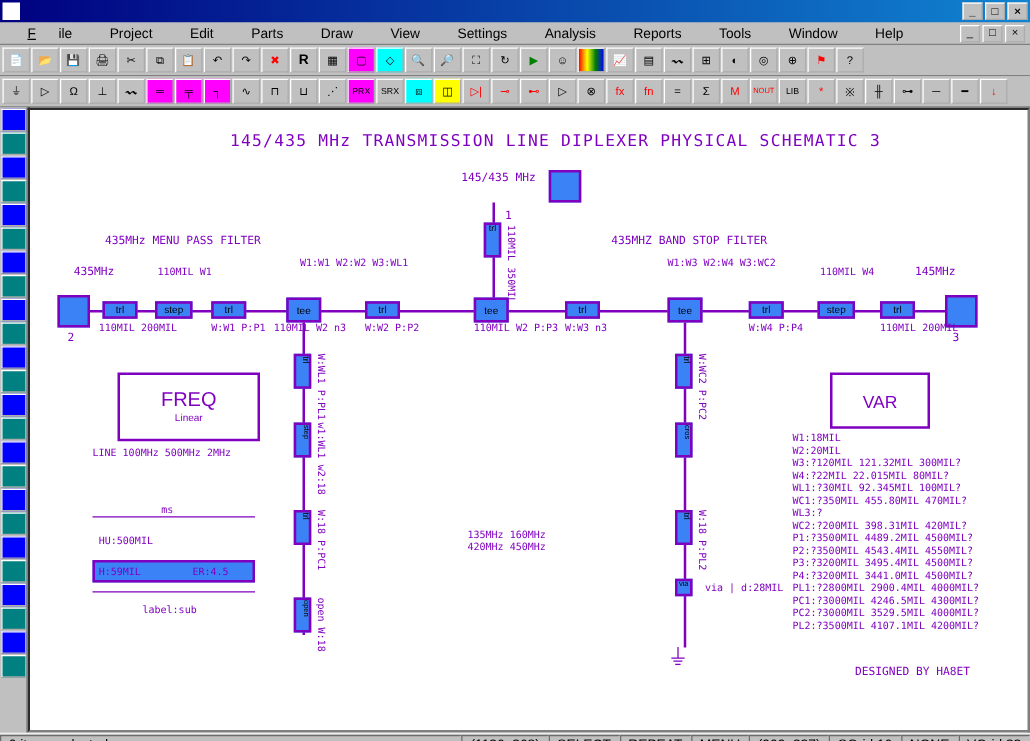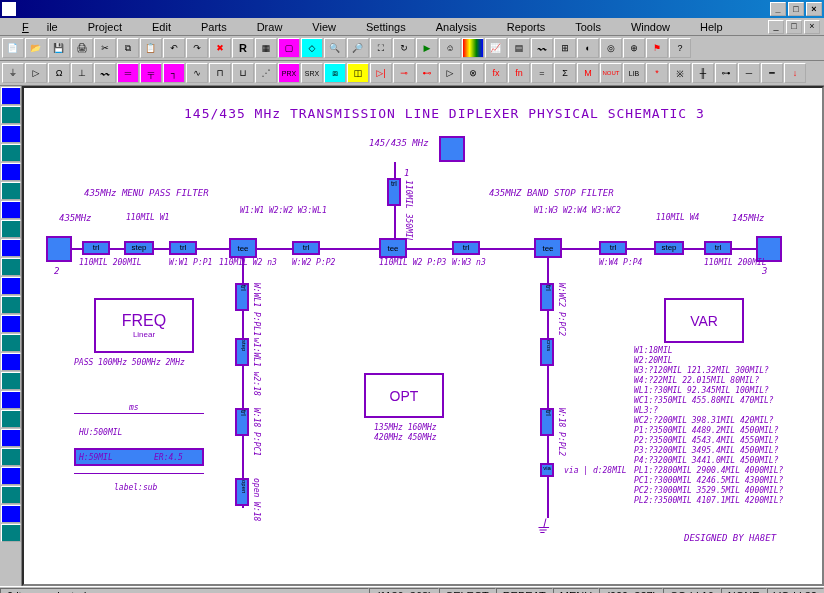--- a/index.html
+++ b/index.html
@@ -30,7 +30,7 @@
 .box { border: 2px solid #8000c0; background: #3b82f6; position: absolute; }
 .hline { position: absolute; height: 2px; background: #8000c0; }
 .vline { position: absolute; width: 2px; background: #8000c0; }
-.lbl { position: absolute; font-family: monospace; font-size: 9px; color: #8000c0; white-space: nowrap; font-style: italic; }
+.lbl { position: absolute; font-family: monospace; font-size: 9px; color: #8000c0; white-space: nowrap; }
 .block { border: 2px solid #8000c0; position: absolute; display: flex; flex-direction: column; align-items: center; justify-content: center; color: #8000c0; font-family: monospace; }
 .small { font-size: 8px; line-height: 9px; }
 </style>

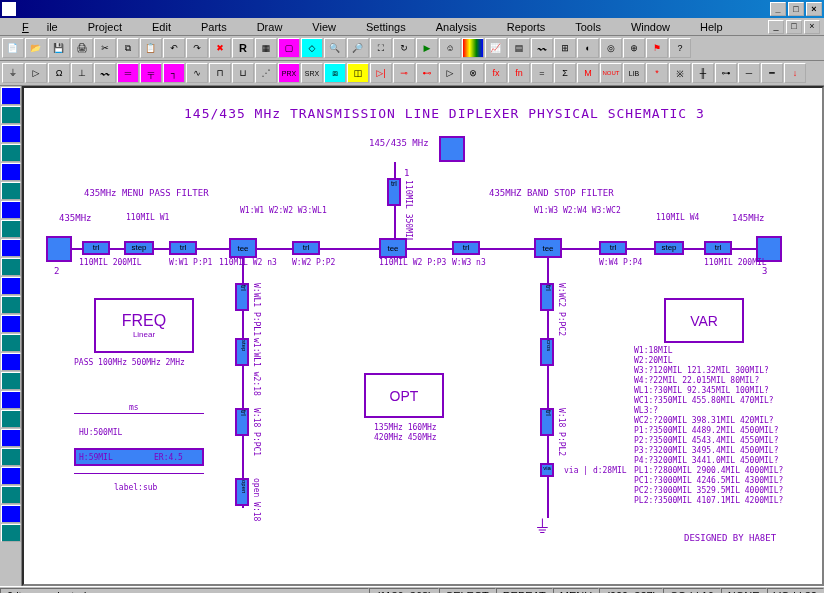--- a/index.html
+++ b/index.html
@@ -269,7 +269,7 @@
 
     <div class="lbl" style="top:428px;left:512px;font-size:18px">⏚</div>
 
-    <div class="block" style="top:210px;left:70px;width:100px;height:55px">
+    <div class="block" style="top:210px;left:70px;width:114px;height:55px">
       <div style="font-size:16px">FREQ</div>
       <div class="small">Linear</div>
     </div>

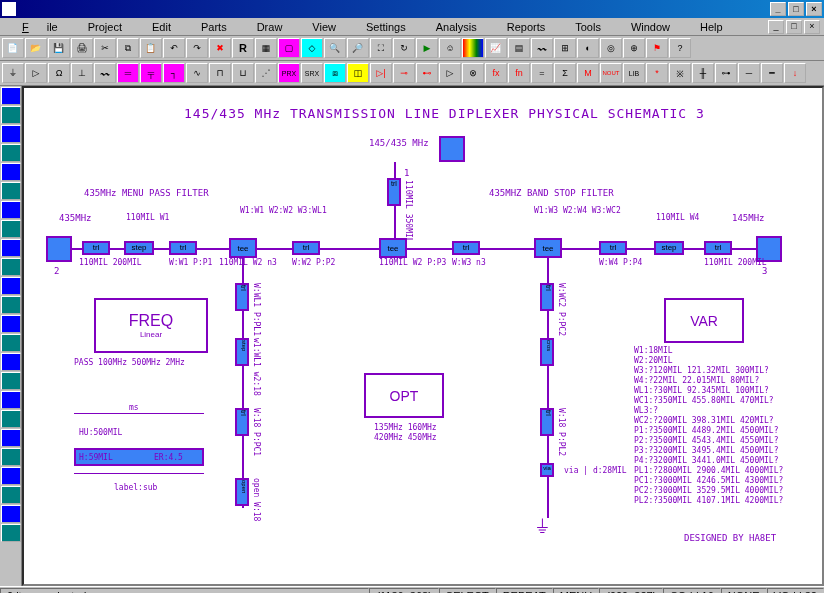--- a/index.html
+++ b/index.html
@@ -273,7 +273,7 @@
       <div style="font-size:16px">FREQ</div>
       <div class="small">Linear</div>
     </div>
-    <div class="lbl small" style="top:270px;left:50px">PASS 100MHz 500MHz 2MHz</div>
+    <div class="lbl small" style="top:270px;left:50px">LINE 100MHz 500MHz 2MHz</div>
 
     <div class="block" style="top:285px;left:340px;width:80px;height:45px">
       <div style="font-size:14px">OPT</div>

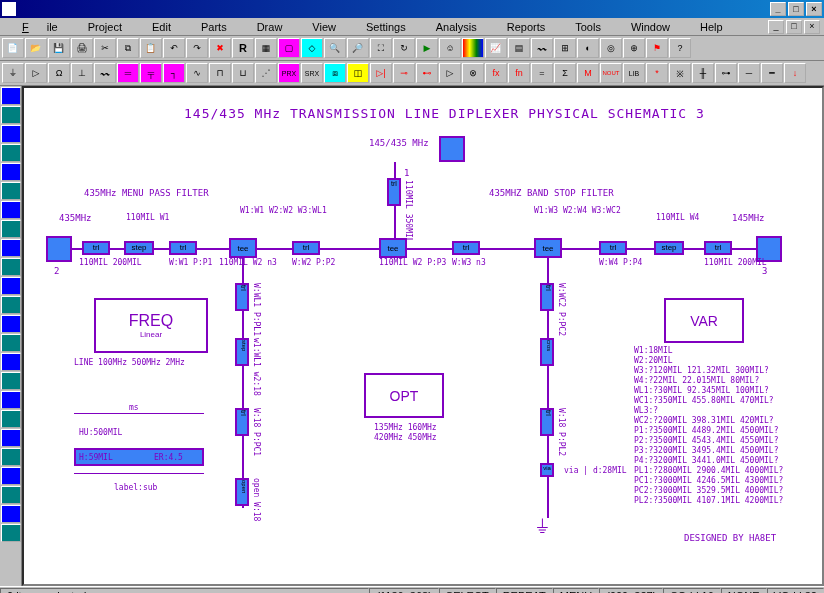--- a/index.html
+++ b/index.html
@@ -275,9 +275,6 @@
     </div>
     <div class="lbl small" style="top:270px;left:50px">LINE 100MHz 500MHz 2MHz</div>
 
-    <div class="block" style="top:285px;left:340px;width:80px;height:45px">
-      <div style="font-size:14px">OPT</div>
-    </div>
     <div class="lbl small" style="top:335px;left:350px">135MHz 160MHz</div>
     <div class="lbl small" style="top:345px;left:350px">420MHz 450MHz</div>
 

